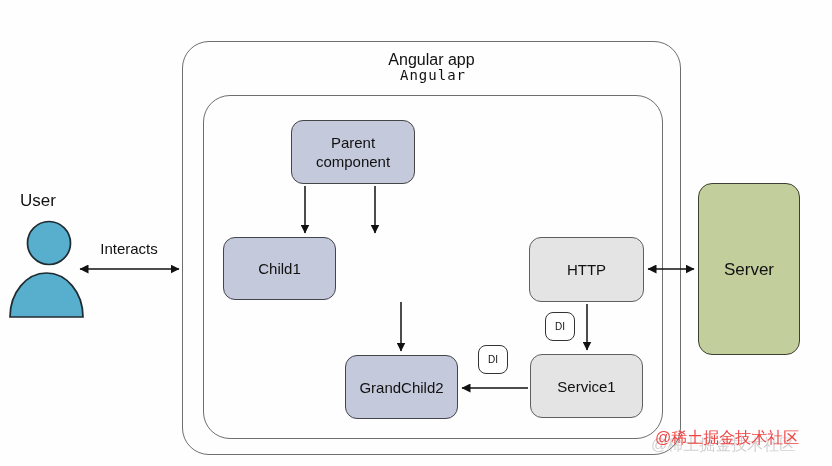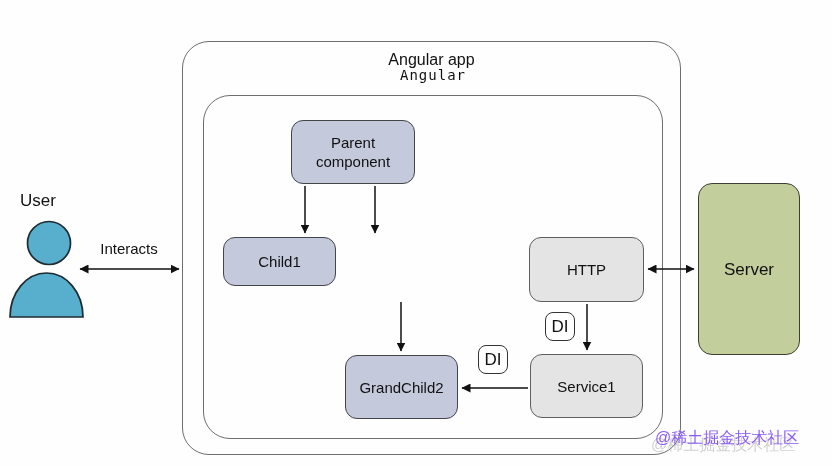--- a/index.html
+++ b/index.html
@@ -49,7 +49,7 @@
                border-radius: 14px; font-size: 17px; }
 
   .parent       { left: 283px; top: 120px; width: 124px; height: 64px; padding: 0 16px; margin-left: 8px; }
-  .child1       { left: 223px; top: 237px; width: 113px; height: 49px; }
+  .child1       { left: 223px; top: 237px; width: 113px; height: 63px; }
   .child2       { left: 344px; top: 237px; width: 114px; height: 63px; }
   .http         { left: 529px; top: 237px; width: 115px; height: 65px; }
   .grandchild2  { left: 345px; top: 355px; width: 113px; height: 64px; text-align: right; }

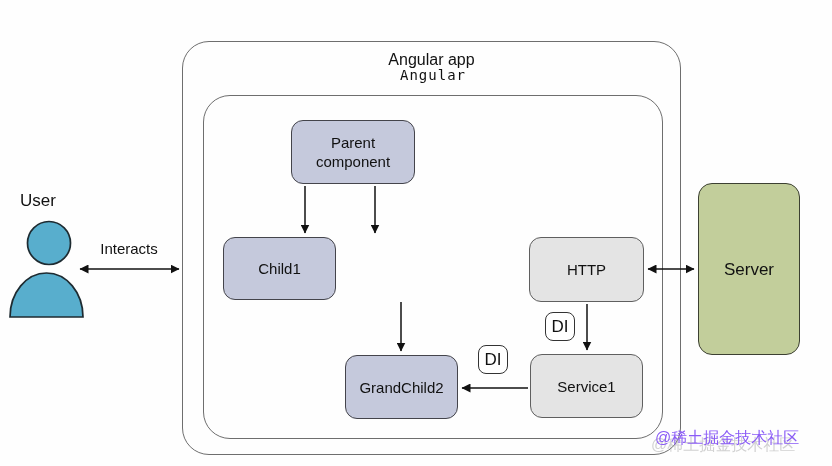--- a/index.html
+++ b/index.html
@@ -61,7 +61,7 @@
     width: 30px; height: 29px; box-sizing: border-box;
     background: #fff; border: 1.8px solid #333; border-radius: 8px;
     display: flex; align-items: center; justify-content: center;
-    font-size: 17px;
+    font-size: 10px;
   }
   .di1 { left: 545px; top: 312px; }
   .di2 { left: 478px; top: 345px; }

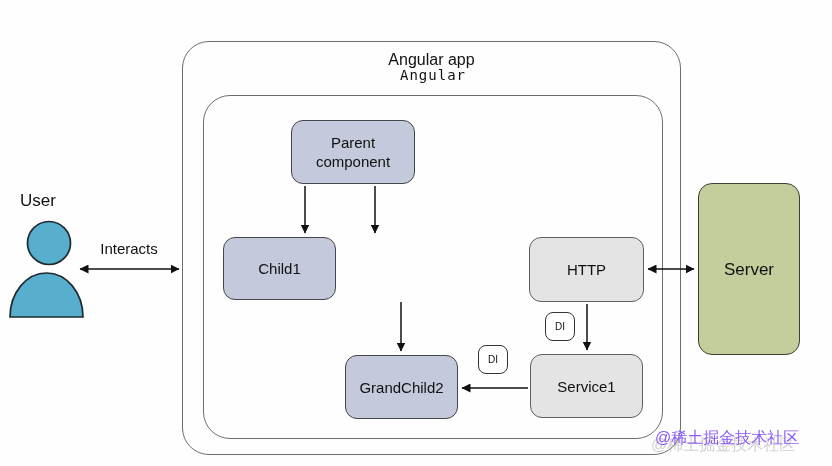--- a/index.html
+++ b/index.html
@@ -74,7 +74,7 @@
   }
   .watermark-community {
     position: absolute; left: 655px; top: 428px; z-index: 5;
-    font-size: 16px; color: #8b5cf6;
+    font-size: 16px; color: #ef4444;
     text-shadow: -4px 7px 0 rgba(165,165,165,0.5);
     white-space: nowrap;
   }

